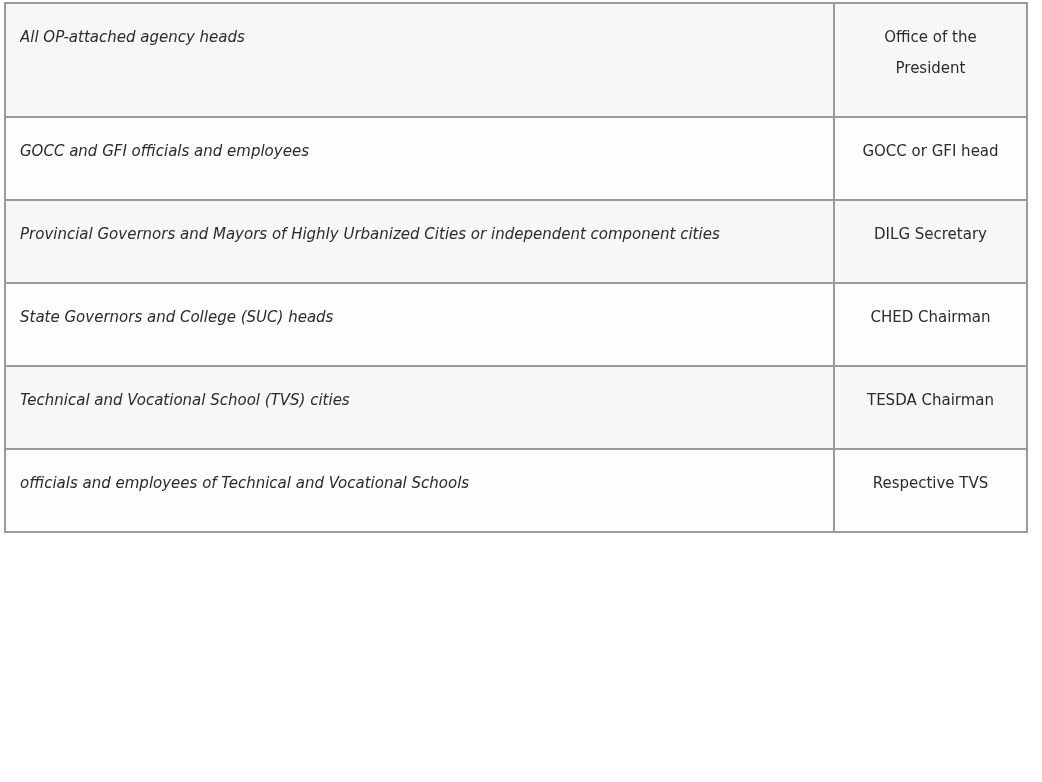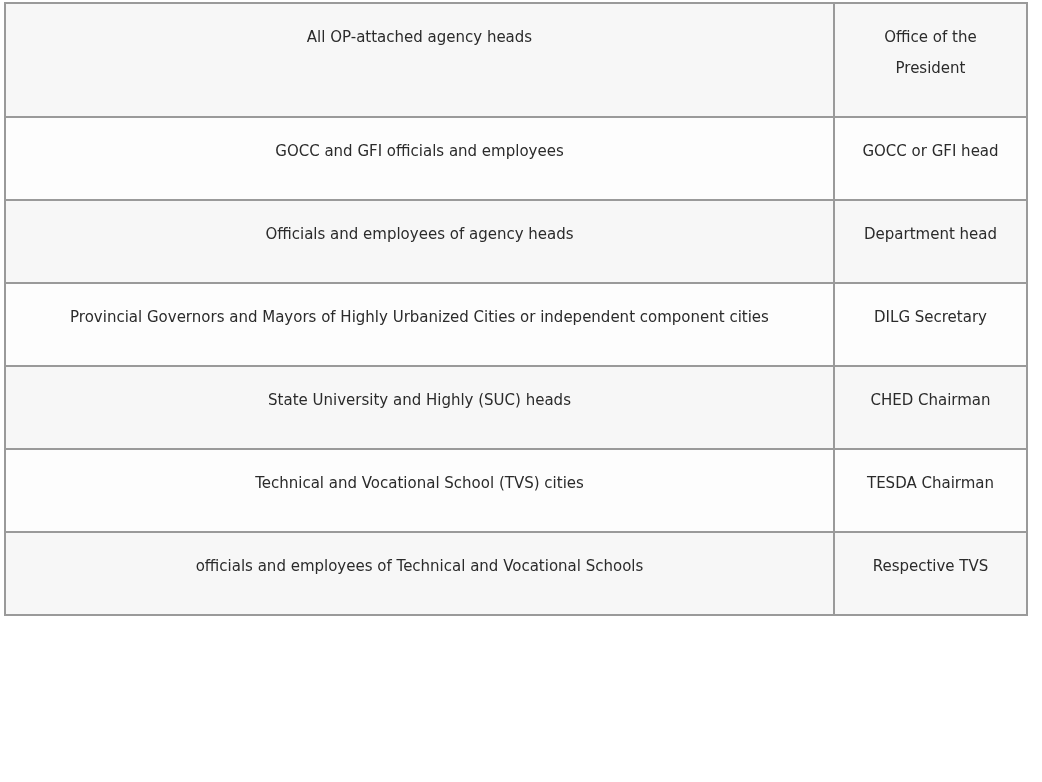--- a/index.html
+++ b/index.html
@@ -46,7 +46,8 @@
   td.covered-cell p{
     white-space:nowrap;
     overflow:hidden;
-    text-align:center;
+    text-align:left;
+    font-style:italic;
   }
   td.authority-cell{
     text-align:center;

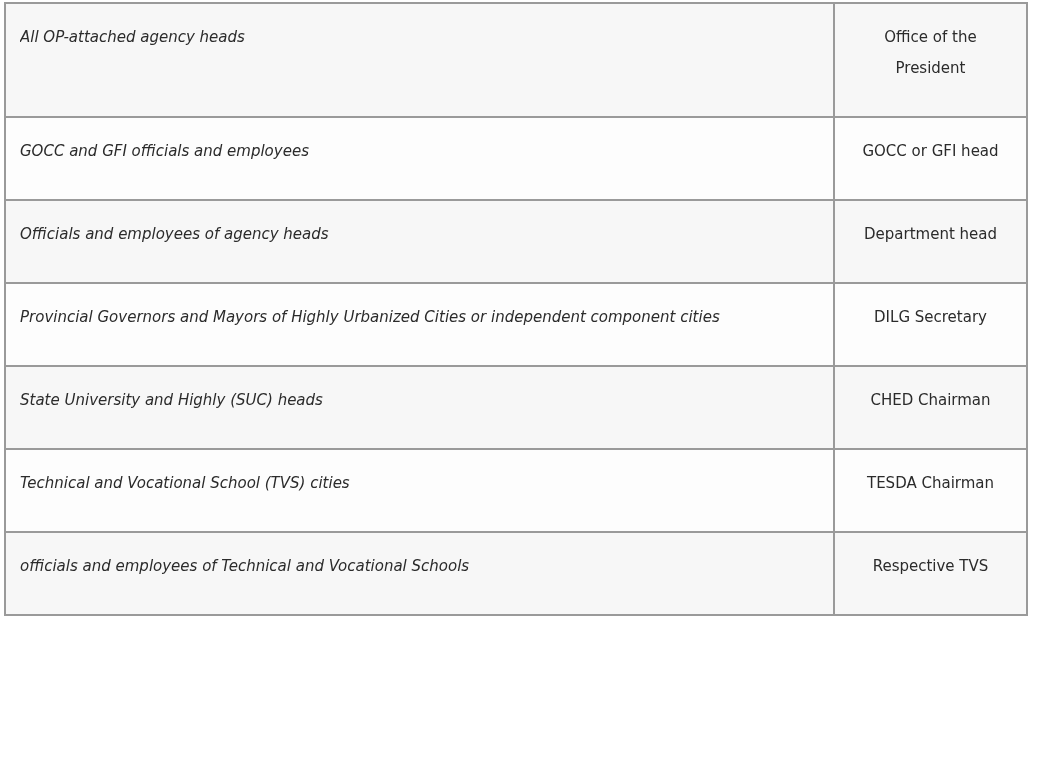--- a/index.html
+++ b/index.html
@@ -88,14 +88,6 @@
   </tr>
 
 
-  <tr>
-    <td class="covered-cell">
-      <p>Officials and employees of agency heads</p>
-    </td>
-    <td class="authority-cell">
-      <p>Department head</p>
-    </td>
-  </tr>
 
   <tr>
     <td class="covered-cell">

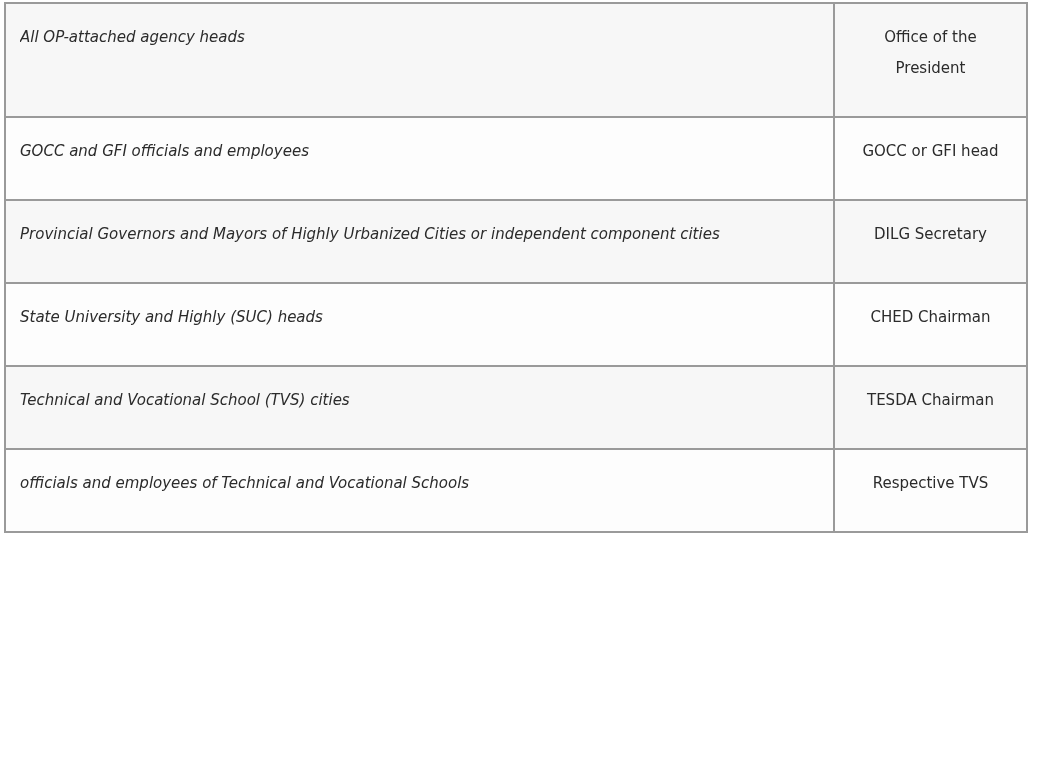--- a/index.html
+++ b/index.html
@@ -100,7 +100,7 @@
 
   <tr>
     <td class="covered-cell">
-      <p>State University and Highly (SUC) heads</p>
+      <p>State Governors and College (SUC) heads</p>
     </td>
     <td class="authority-cell">
       <p>CHED Chairman</p>

